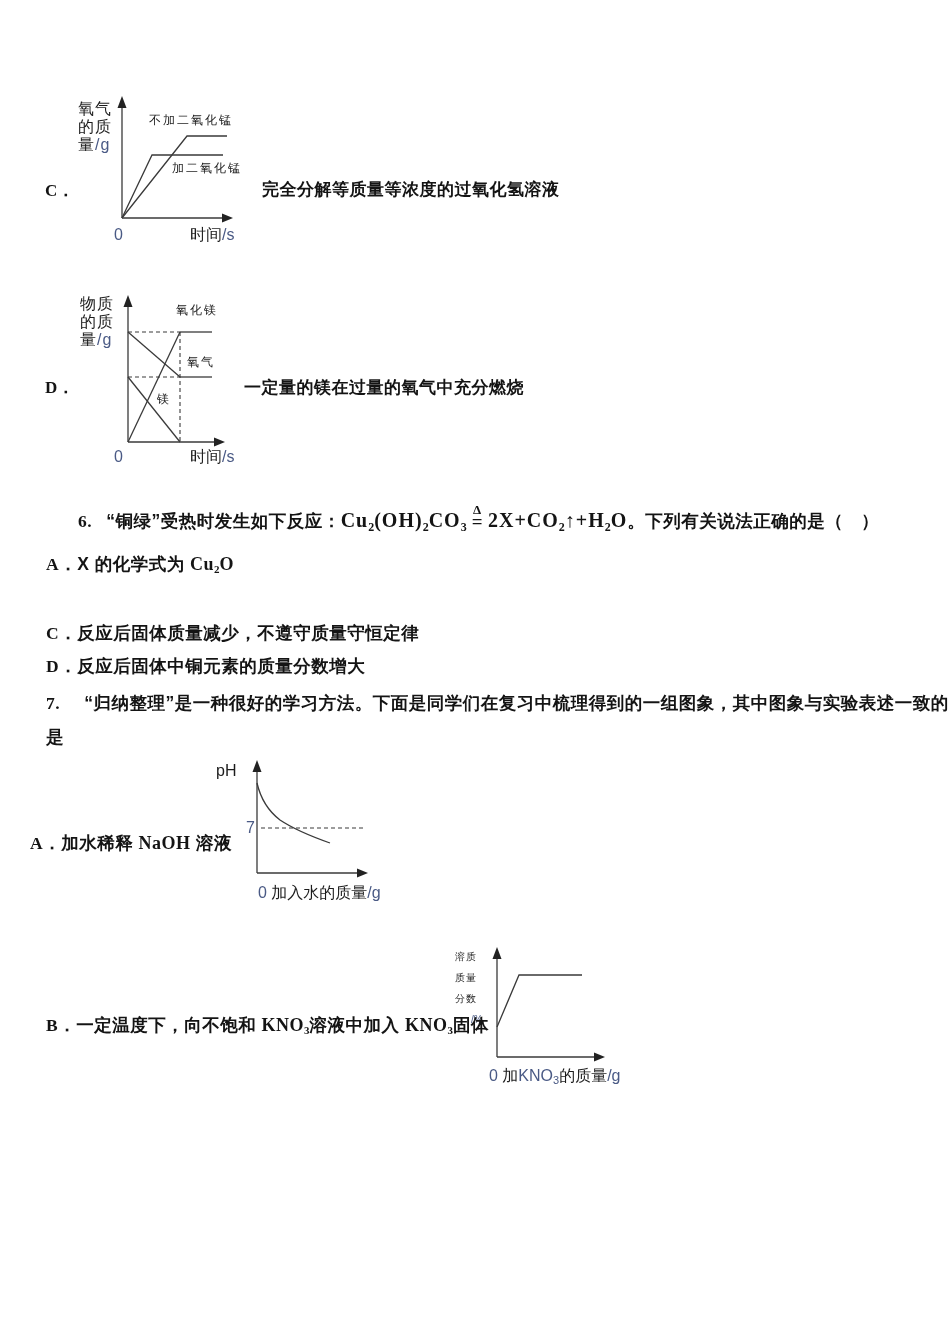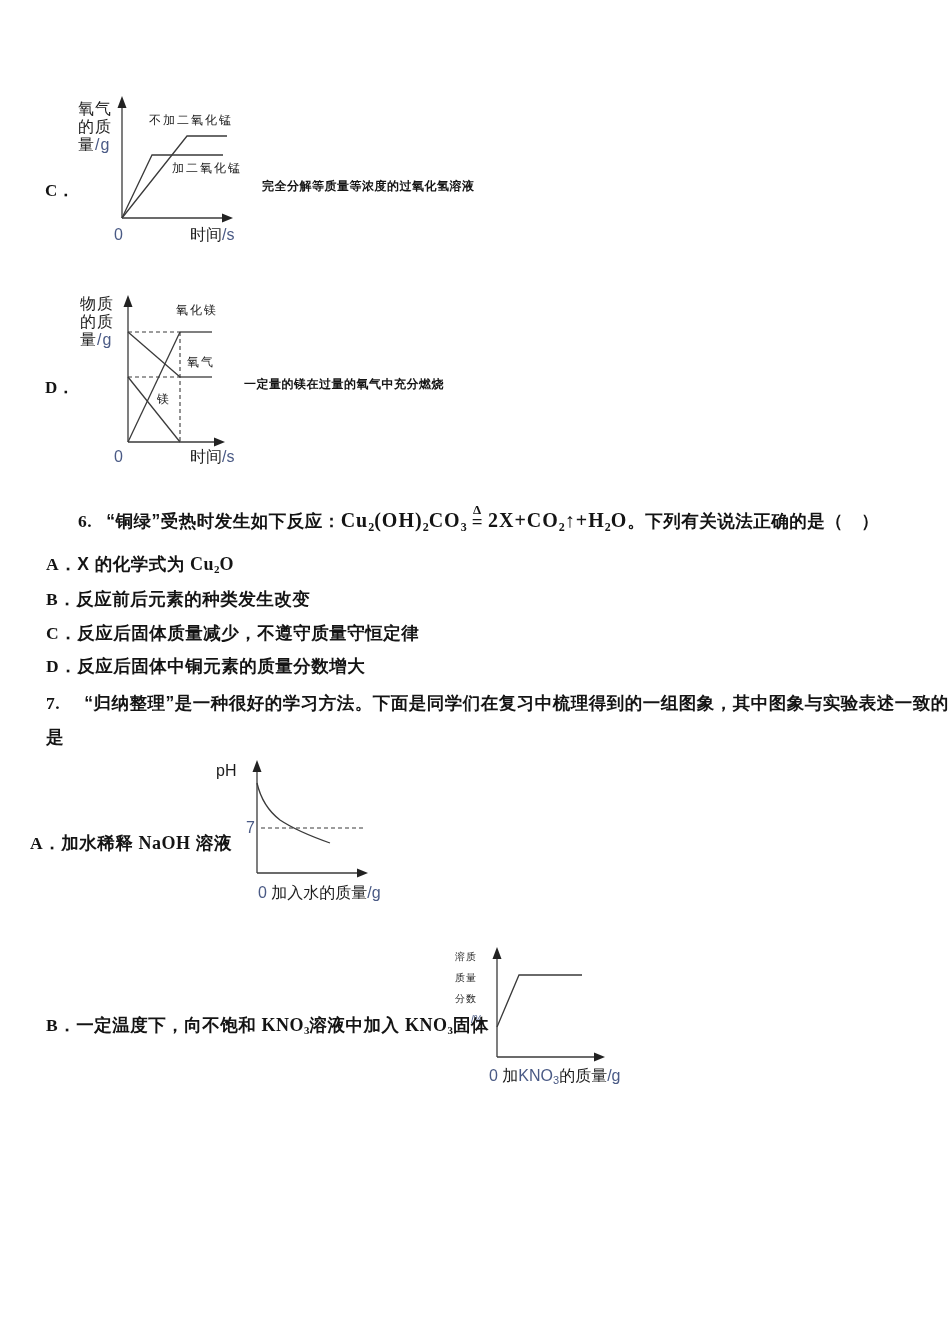--- a/index.html
+++ b/index.html
@@ -6,7 +6,7 @@
   #page{position:relative;width:950px;height:1188px;background:#ffffff;overflow:hidden;
         font-family:"Liberation Sans","DejaVu Sans",sans-serif;color:#141414;}
   .abs{position:absolute;white-space:nowrap;}
-  .hei{font-weight:700;font-size:12px;letter-spacing:0.5px;}
+  .hei{font-weight:700;font-size:17px;letter-spacing:0.5px;}
   .glabel{font-weight:400;font-size:12px;letter-spacing:2px;color:#1c1c1c;}
   .axis-label{font-weight:400;font-size:16px;color:#1c1c1c;}
   .ylab{font-weight:400;font-size:16px;line-height:18px;color:#1c1c1c;letter-spacing:1px;}

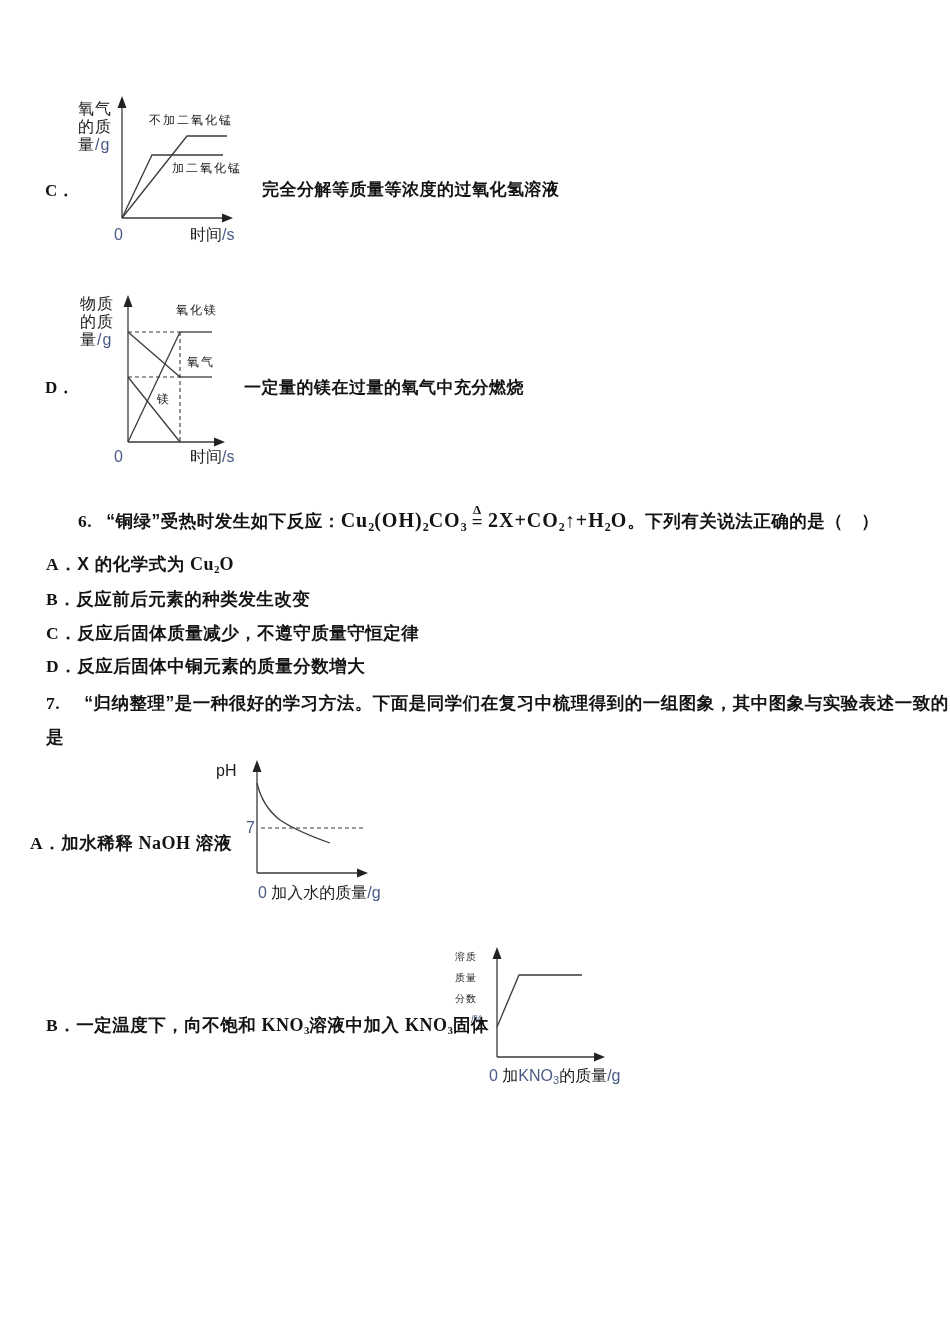--- a/index.html
+++ b/index.html
@@ -89,9 +89,6 @@
   <div class="abs q" style="left:46px;top:552px;">
     <span class="lt">A．</span><span>X 的化学式为 </span><span class="lt" style="font-size:18px;"><span>Cu</span><span class="ss2">2</span><span>O</span></span>
   </div>
-  <div class="abs q" style="left:46px;top:587px;">
-    <span class="lt">B．</span><span>反应前后元素的种类发生改变</span>
-  </div>
   <div class="abs q" style="left:46px;top:621px;">
     <span class="lt">C．</span><span>反应后固体质量减少，不遵守质量守恒定律</span>
   </div>

